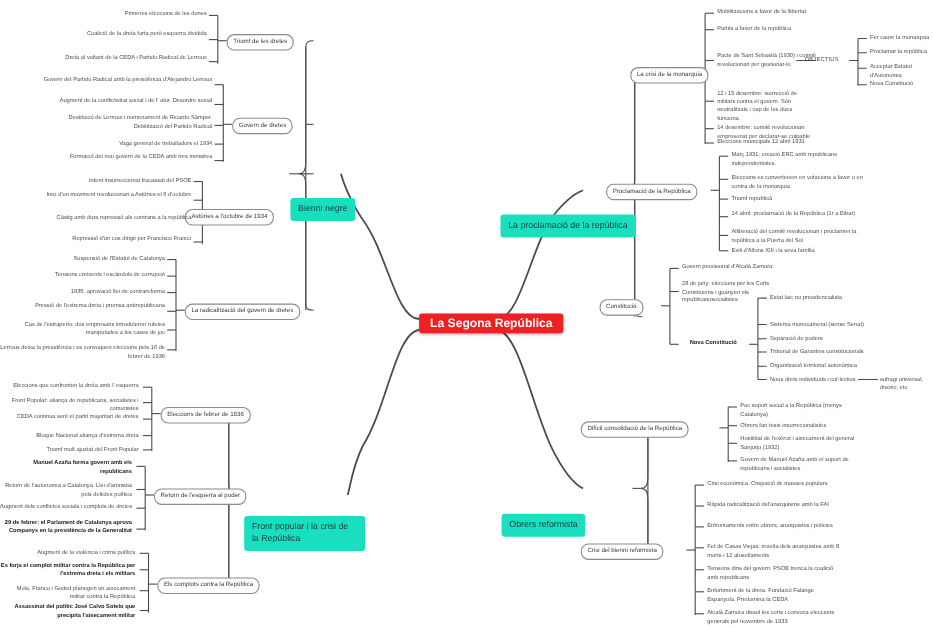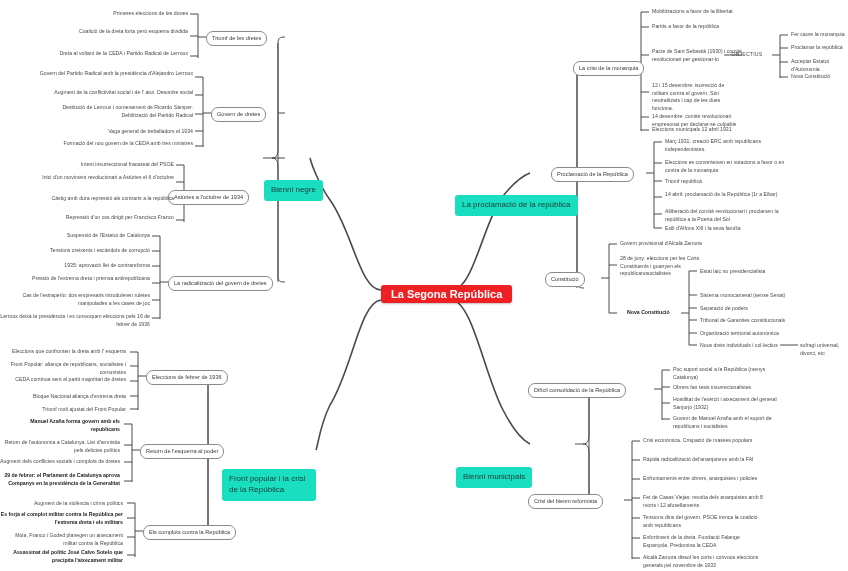--- a/index.html
+++ b/index.html
@@ -194,7 +194,7 @@
 
   <div class="node lvl1" style="left:264px;top:149px;">Bienni negre</div>
   <div class="node lvl1" style="left:455px;top:164px;">La proclamació de la república</div>
-  <div class="node lvl1" style="left:222px;top:438px;width:94px;">Front popular i la crisi de la República</div>
+  <div class="node lvl1" style="left:222px;top:438px;width:110px;">Front popular i la crisi de la República</div>
   <div class="node lvl1" style="left:456px;top:436px;">Bienni municipals</div>
 
   <div class="node lvl2" style="left:206px;top:31px;">Triomf de les dretes</div>

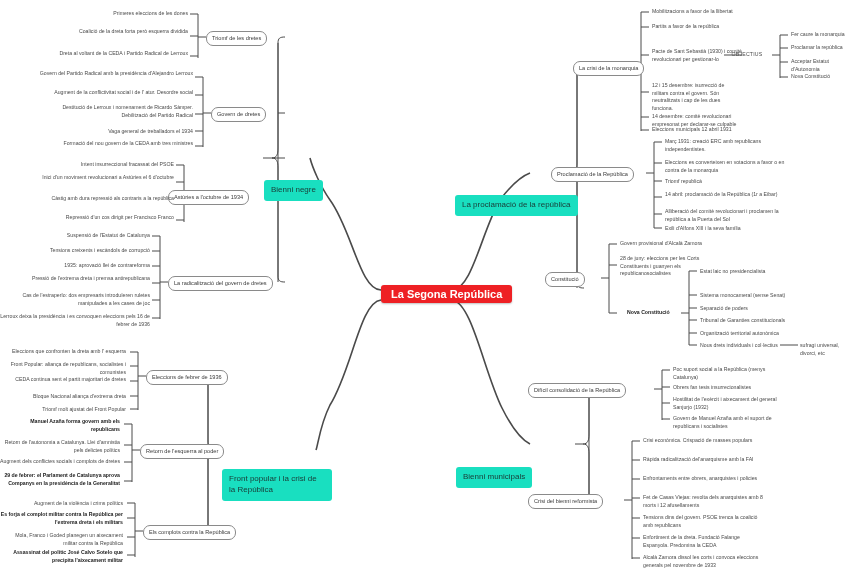--- a/index.html
+++ b/index.html
@@ -195,7 +195,7 @@
   <div class="node lvl1" style="left:264px;top:149px;">Bienni negre</div>
   <div class="node lvl1" style="left:455px;top:164px;">La proclamació de la república</div>
   <div class="node lvl1" style="left:222px;top:438px;width:110px;">Front popular i la crisi de la República</div>
-  <div class="node lvl1" style="left:456px;top:436px;">Bienni municipals</div>
+  <div class="node lvl1" style="left:456px;top:436px;">Obrers reformista</div>
 
   <div class="node lvl2" style="left:206px;top:31px;">Triomf de les dretes</div>
   <div class="node lvl2" style="left:211px;top:107px;">Govern de dretes</div>

